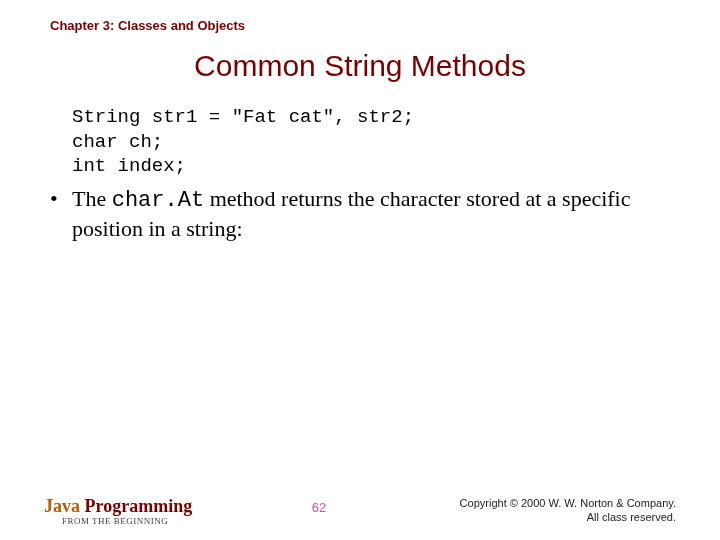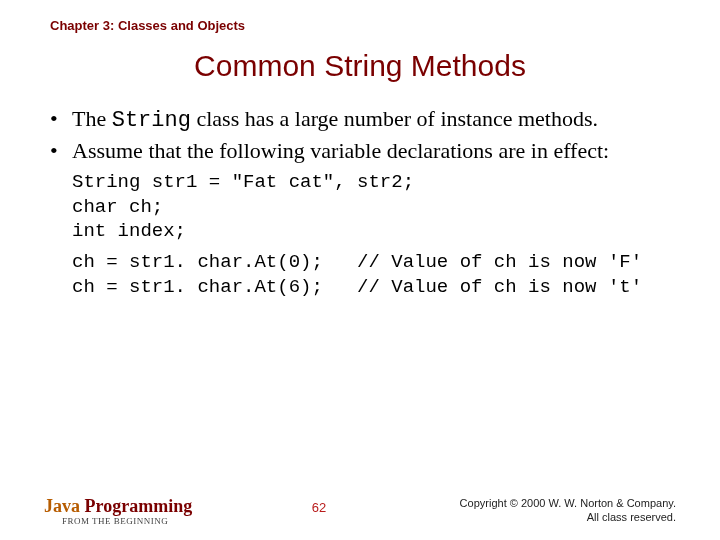--- a/index.html
+++ b/index.html
@@ -113,14 +113,6 @@
 
   <div class="title">Common String Methods</div>
 
-  <ul class="bullets">
-    <li>
-      <span>The </span><span class="mono">String</span><span> class has a large number of instance methods.</span>
-    </li>
-    <li>
-      <span>Assume that the following variable declarations are in effect:</span>
-    </li>
-  </ul>
 
   <div class="codeblock">String str1 = "Fat cat", str2;
 char ch;

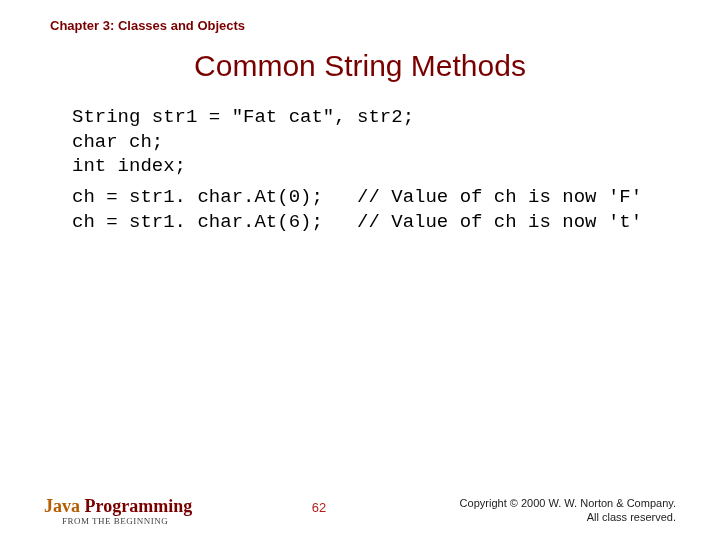--- a/index.html
+++ b/index.html
@@ -118,6 +118,11 @@
 char ch;
 int index;</div>
 
+  <ul class="bullets">
+    <li>
+      <span>The </span><span class="mono">char.At</span><span> method returns the character stored at a specific position in a string:</span>
+    </li>
+  </ul>
 
   <div class="codeblock">ch = str1. char.At(0);   // Value of ch is now 'F'
 ch = str1. char.At(6);   // Value of ch is now 't'</div>

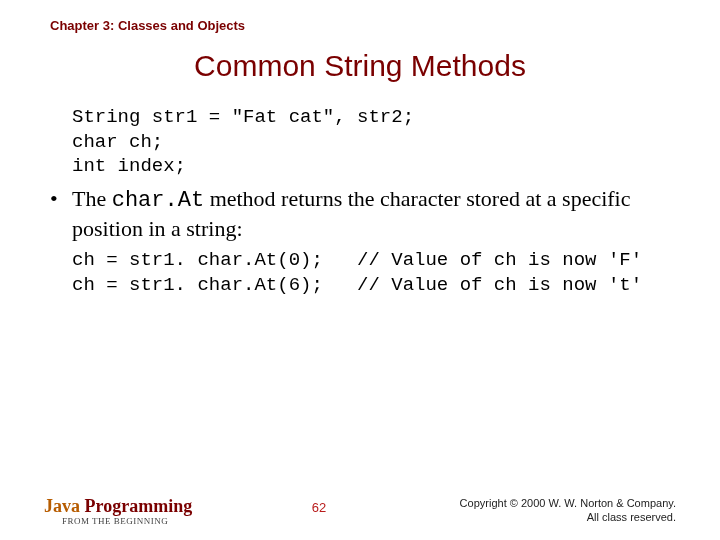--- a/index.html
+++ b/index.html
@@ -124,8 +124,6 @@
     </li>
   </ul>
 
-  <div class="codeblock">ch = str1. char.At(0);   // Value of ch is now 'F'
-ch = str1. char.At(6);   // Value of ch is now 't'</div>
 
   <div class="footer">
     <div class="brand">

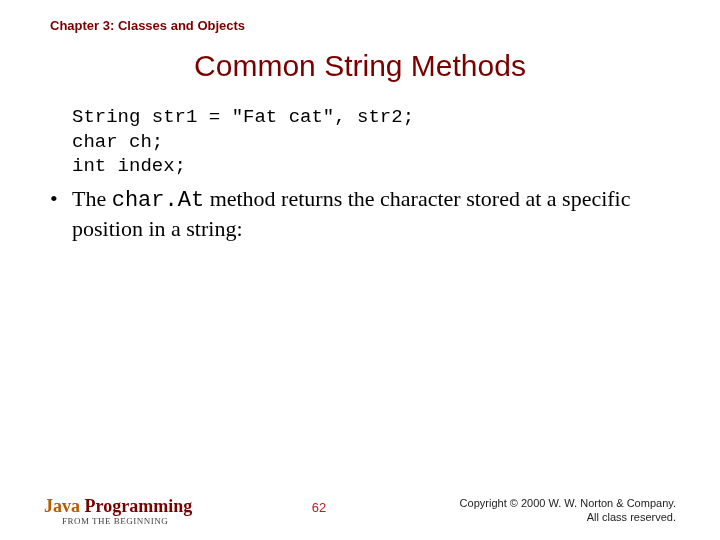--- a/index.html
+++ b/index.html
@@ -91,7 +91,7 @@
   .pagenum {
     font-family: Arial, Helvetica, sans-serif;
     font-size: 13px;
-    color: #b91c1c;
+    color: #ec4899;
     align-self: flex-start;
     margin-top: 4px;
   }

